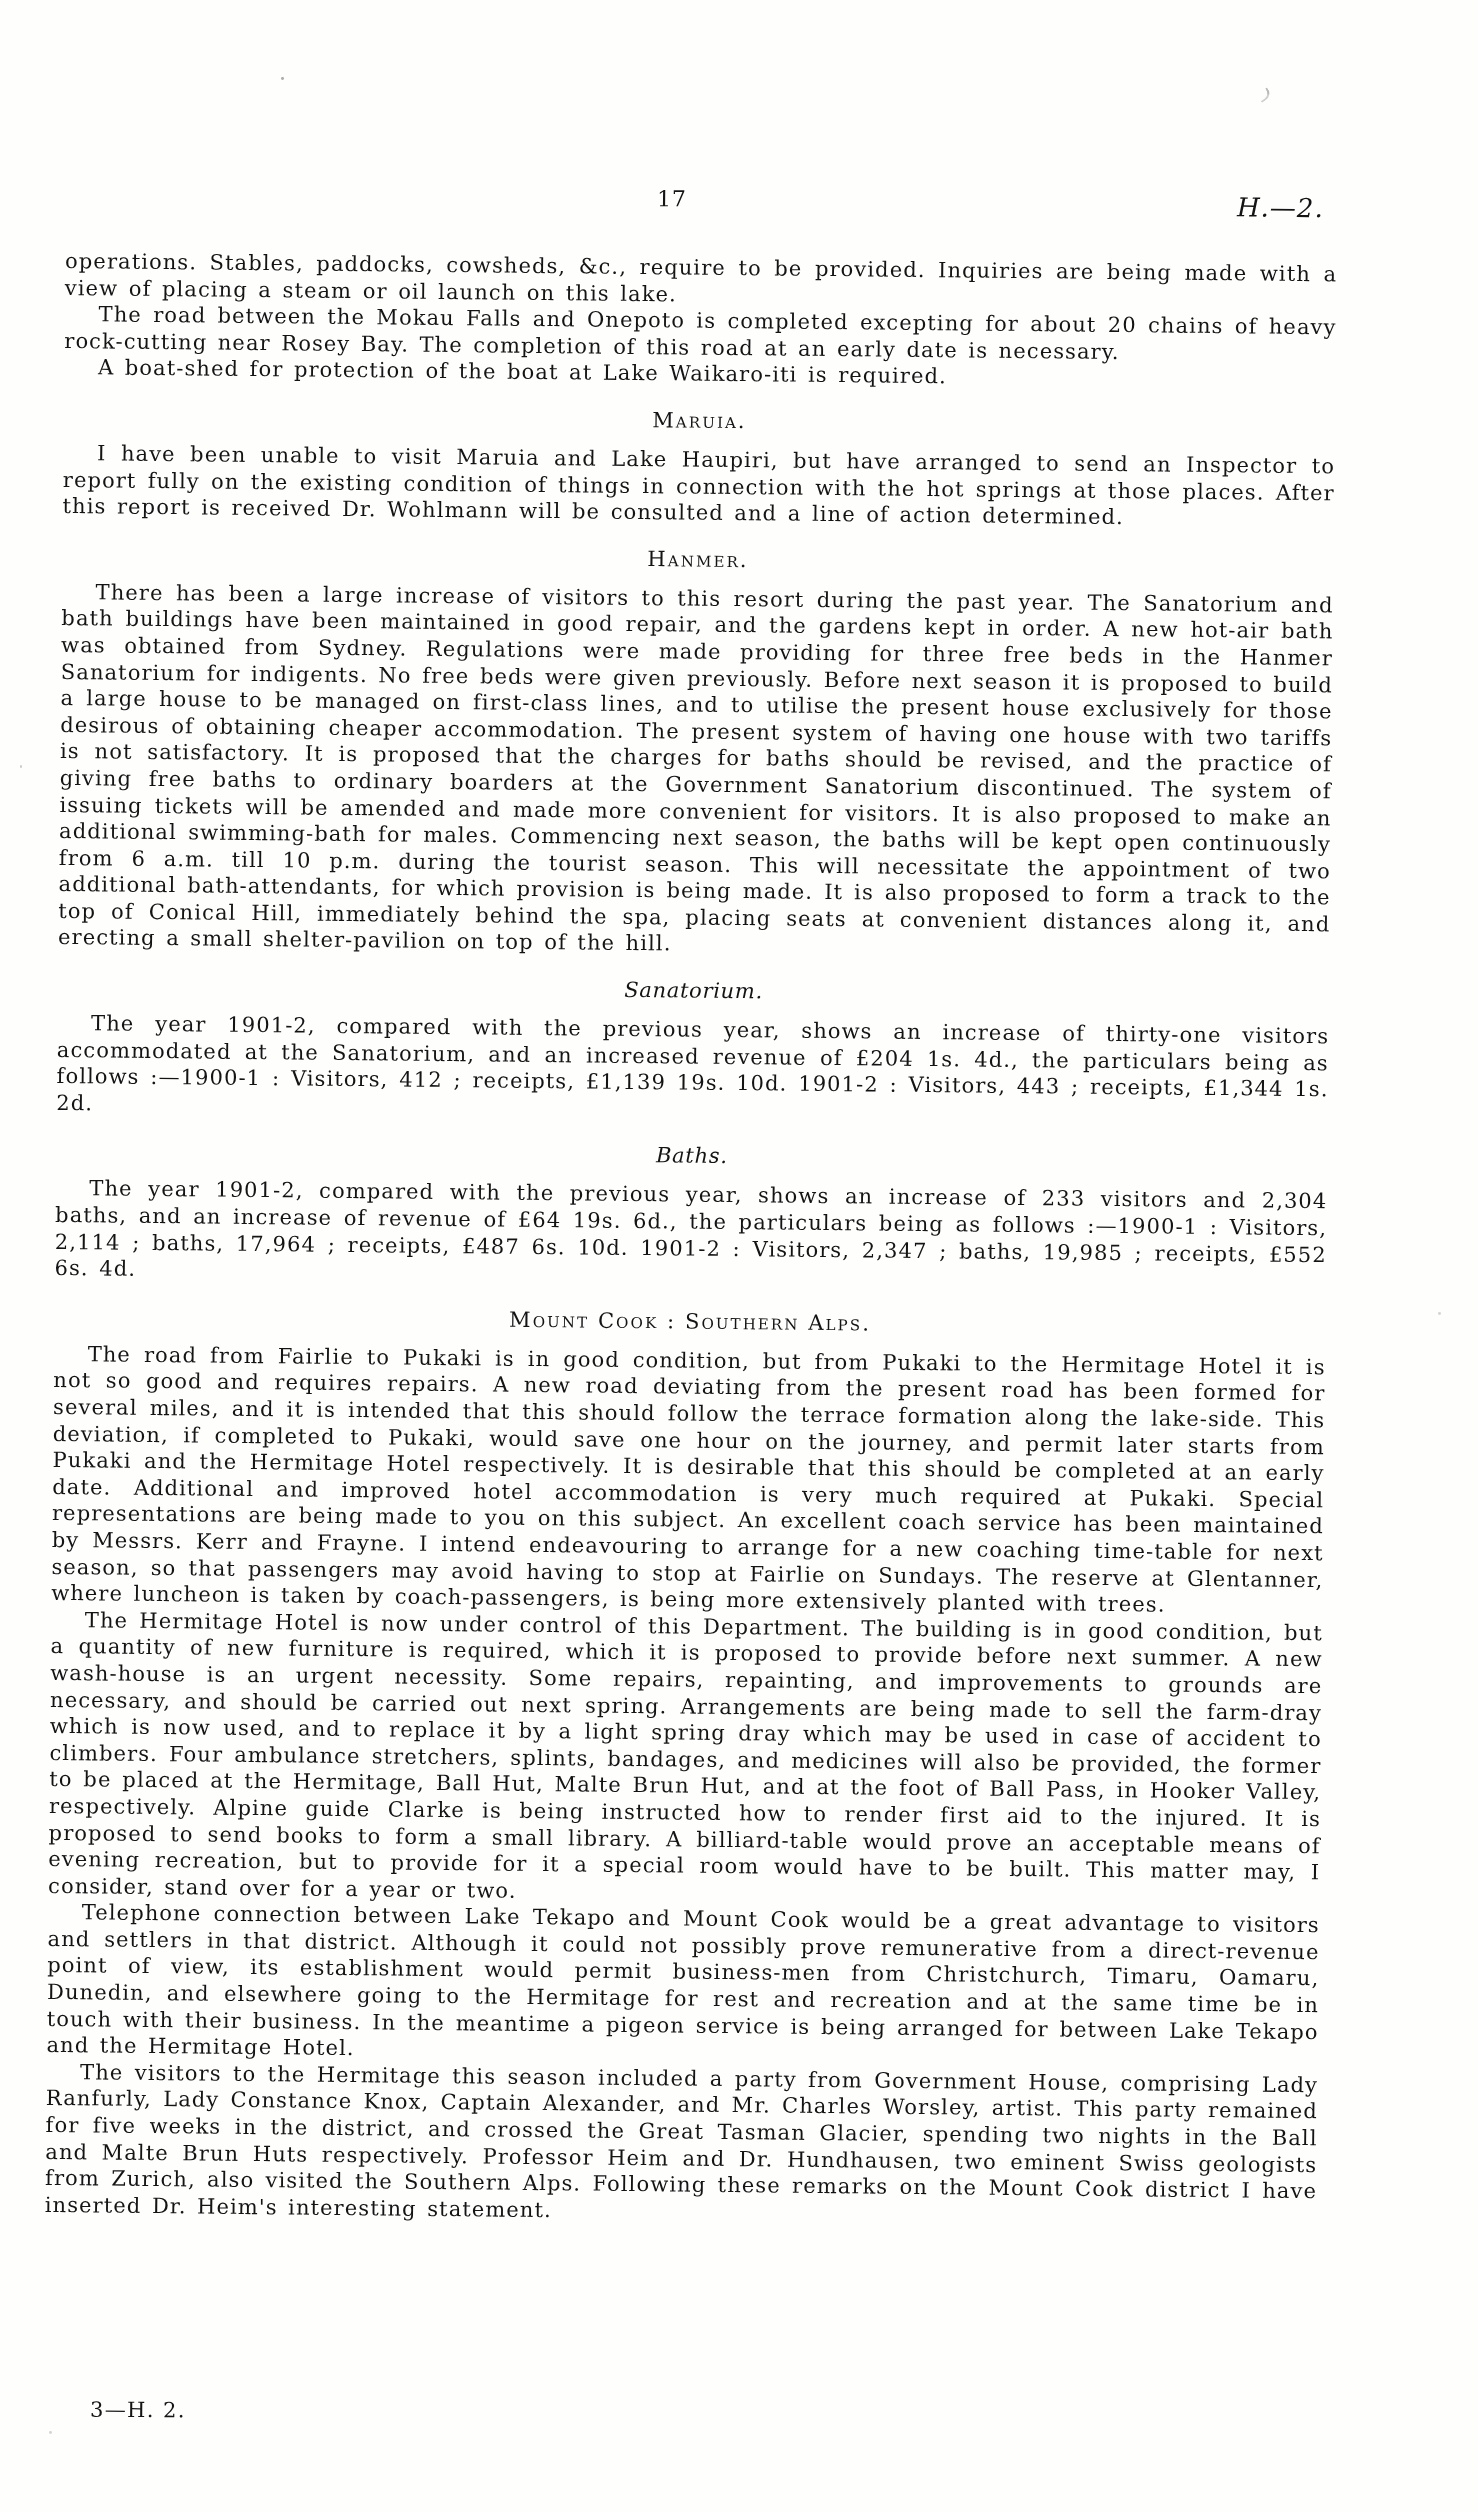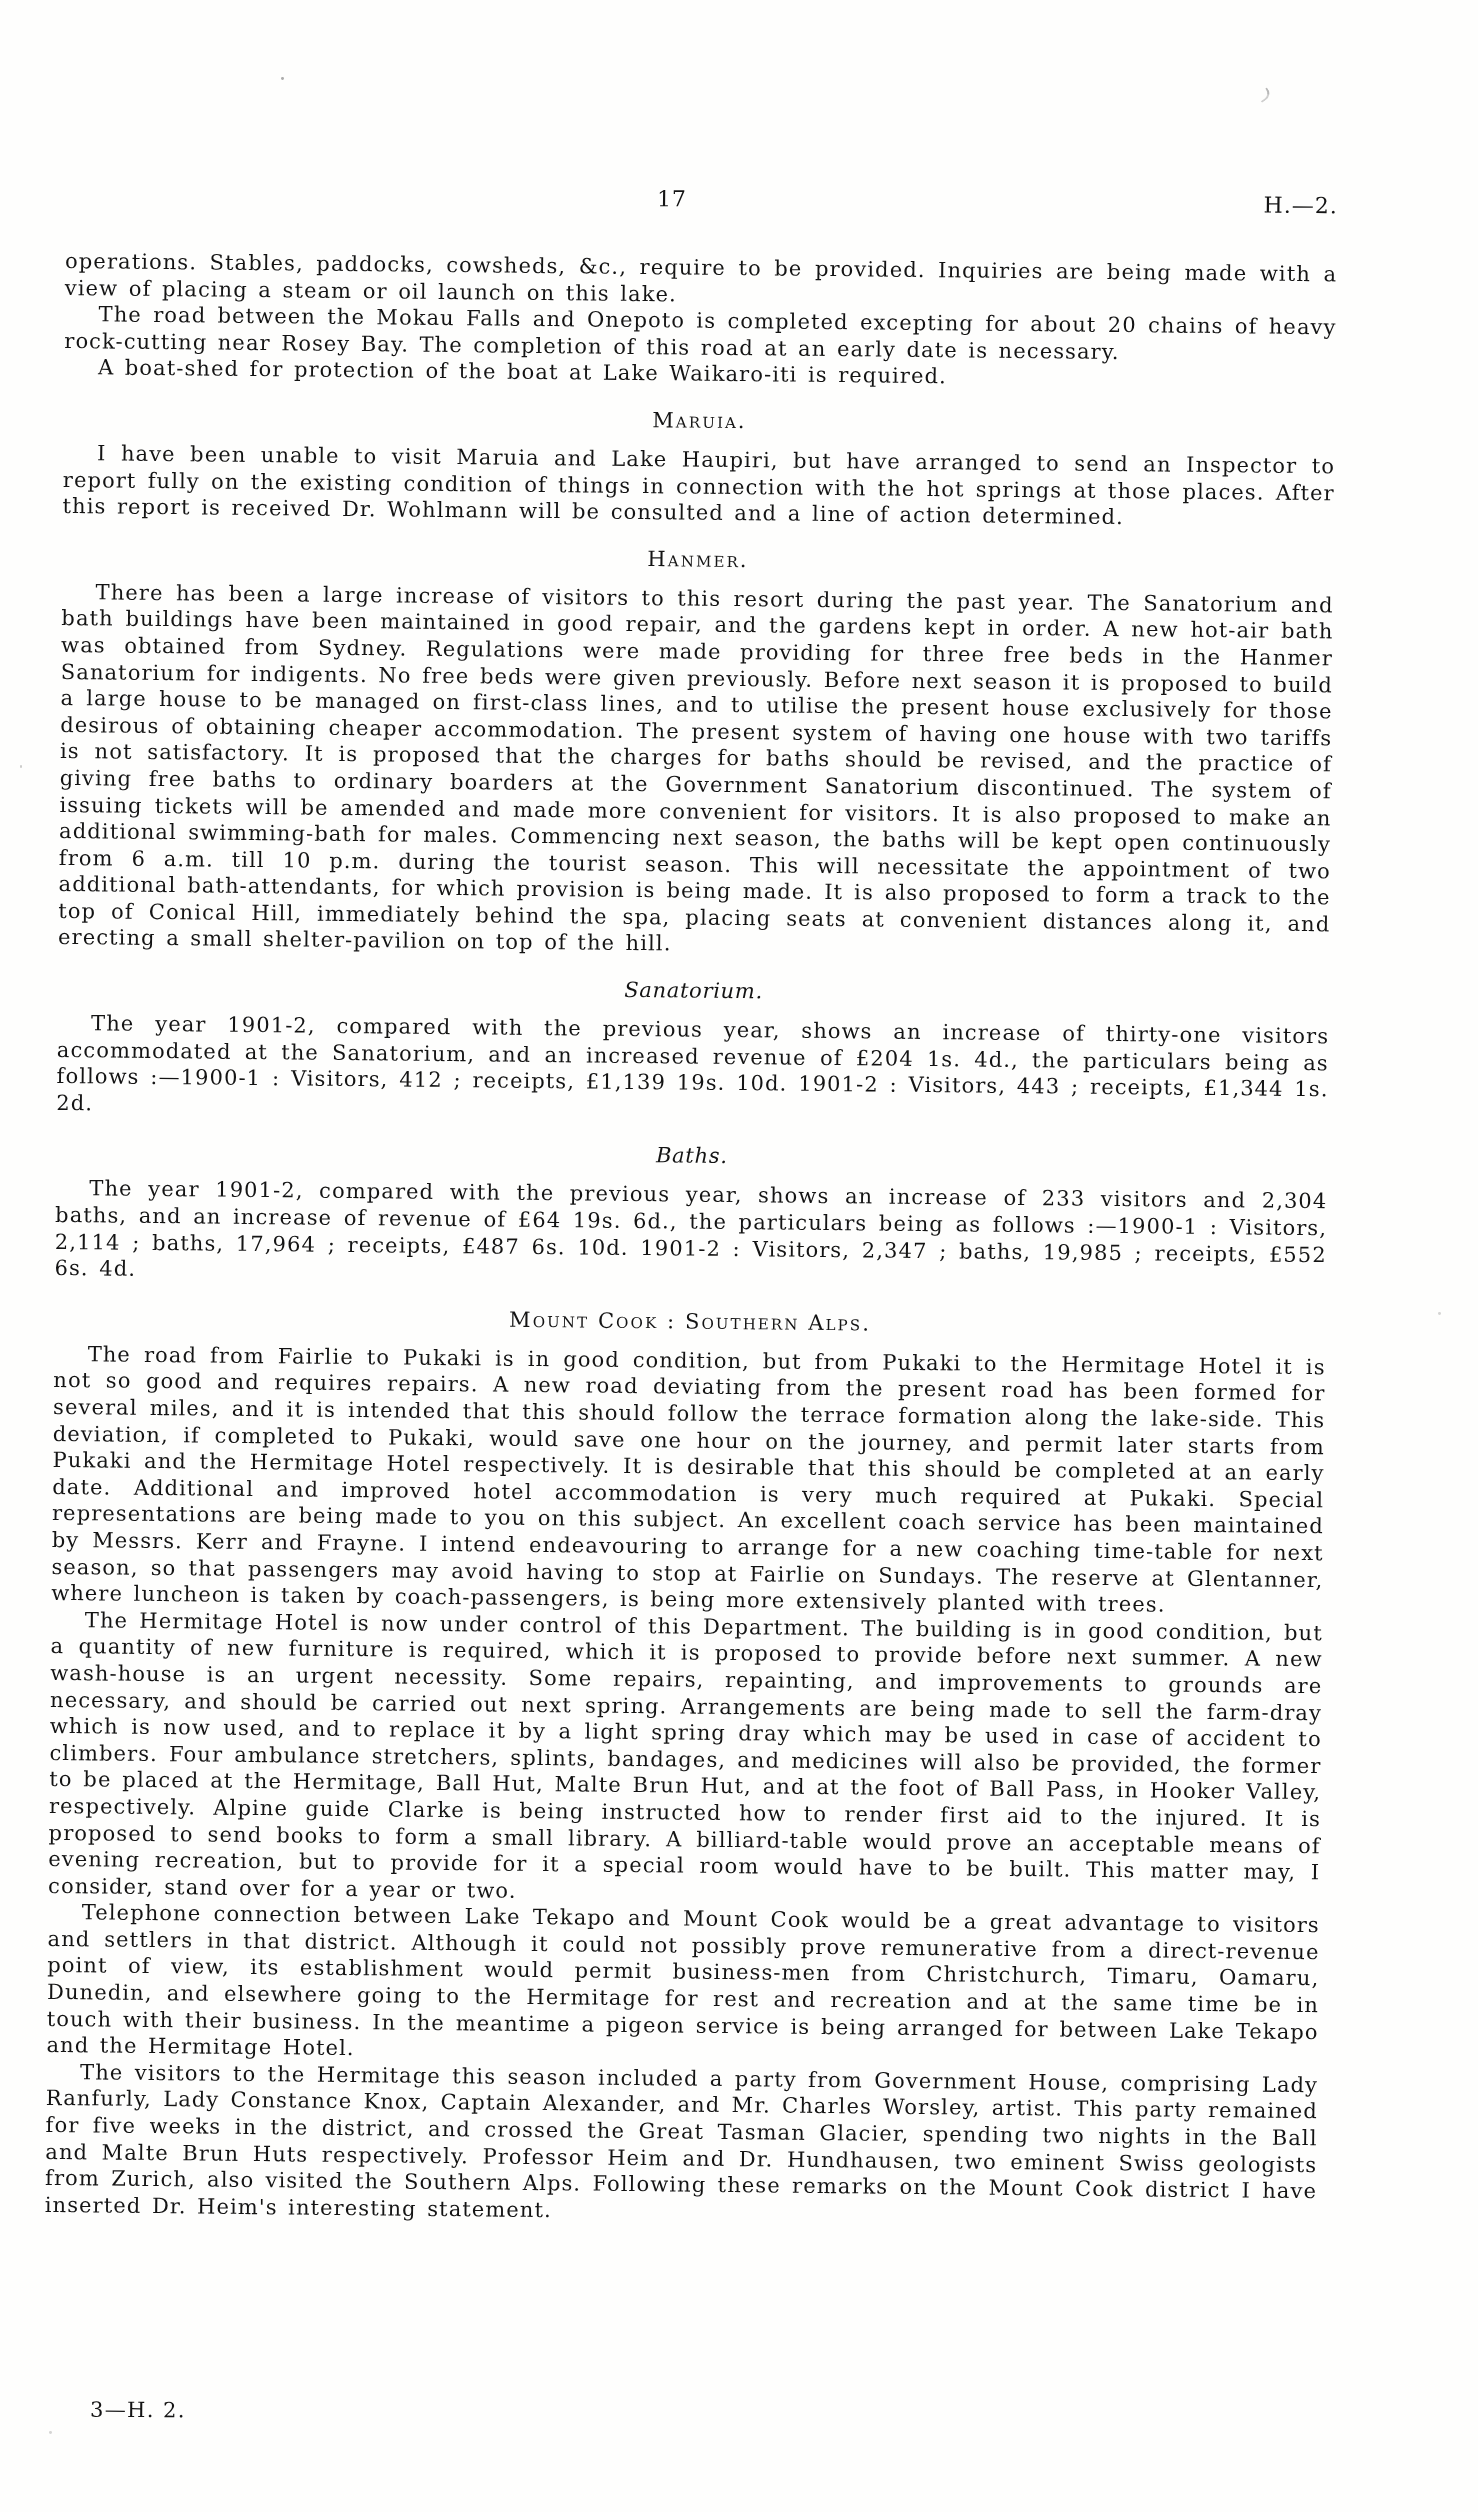--- a/index.html
+++ b/index.html
@@ -23,8 +23,8 @@
     font-size:22px; letter-spacing:0.7px;
   }
   .doc-ref {
-    position:absolute; right:0; top:0;
-    font-size:22px; letter-spacing:1px;
+    position:absolute; right:14px; top:0;
+    font-size:26px; letter-spacing:1px;font-style:italic;
   }
   p.body {
     margin:0; font-size:21px; line-height:26.6px;

